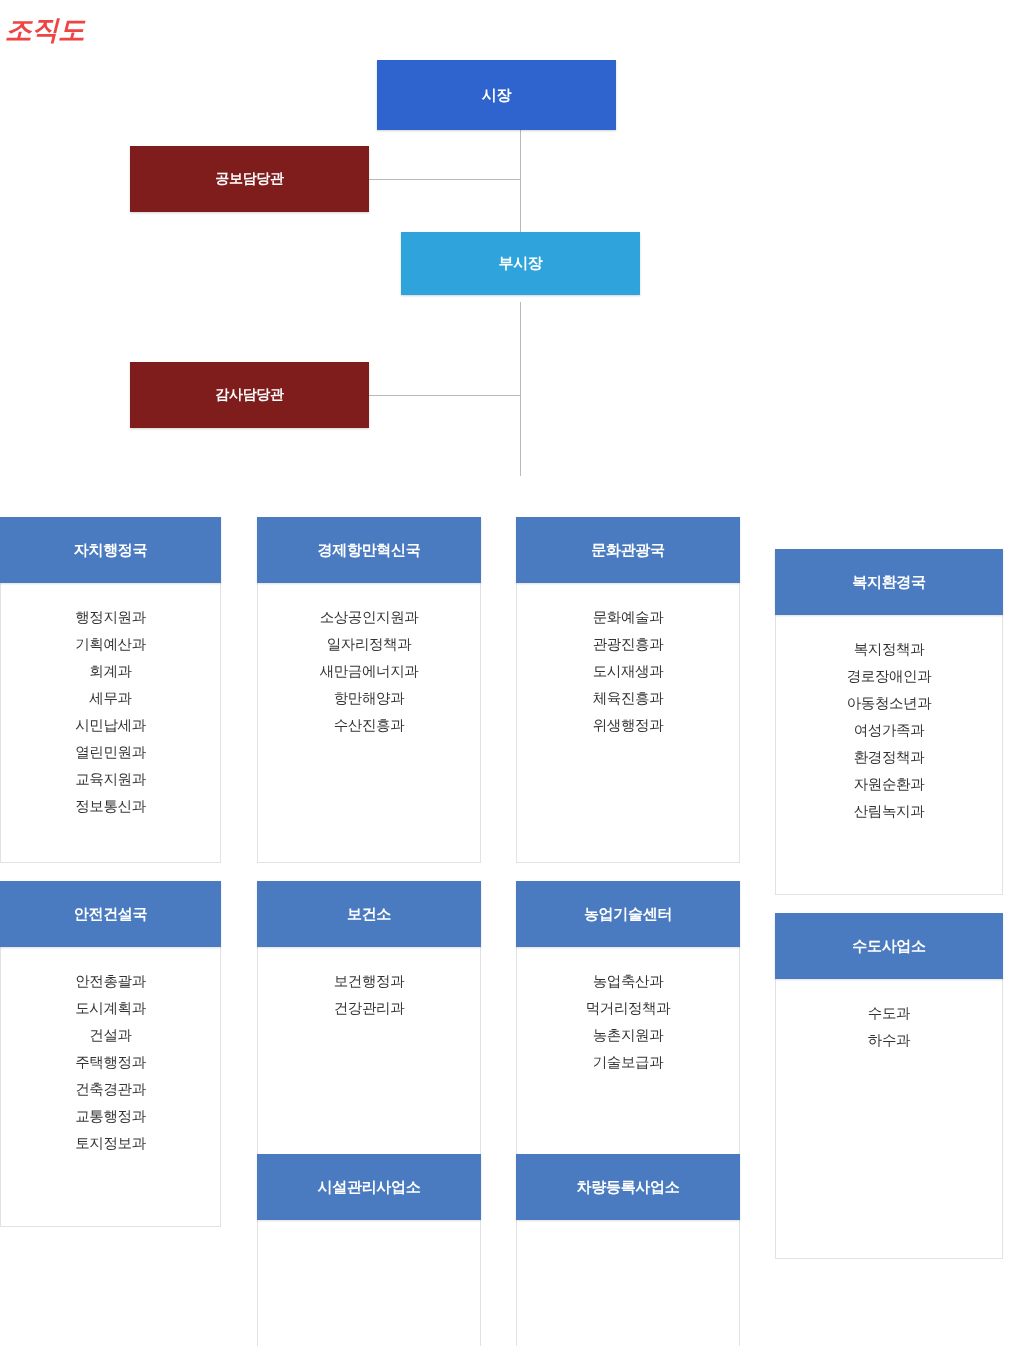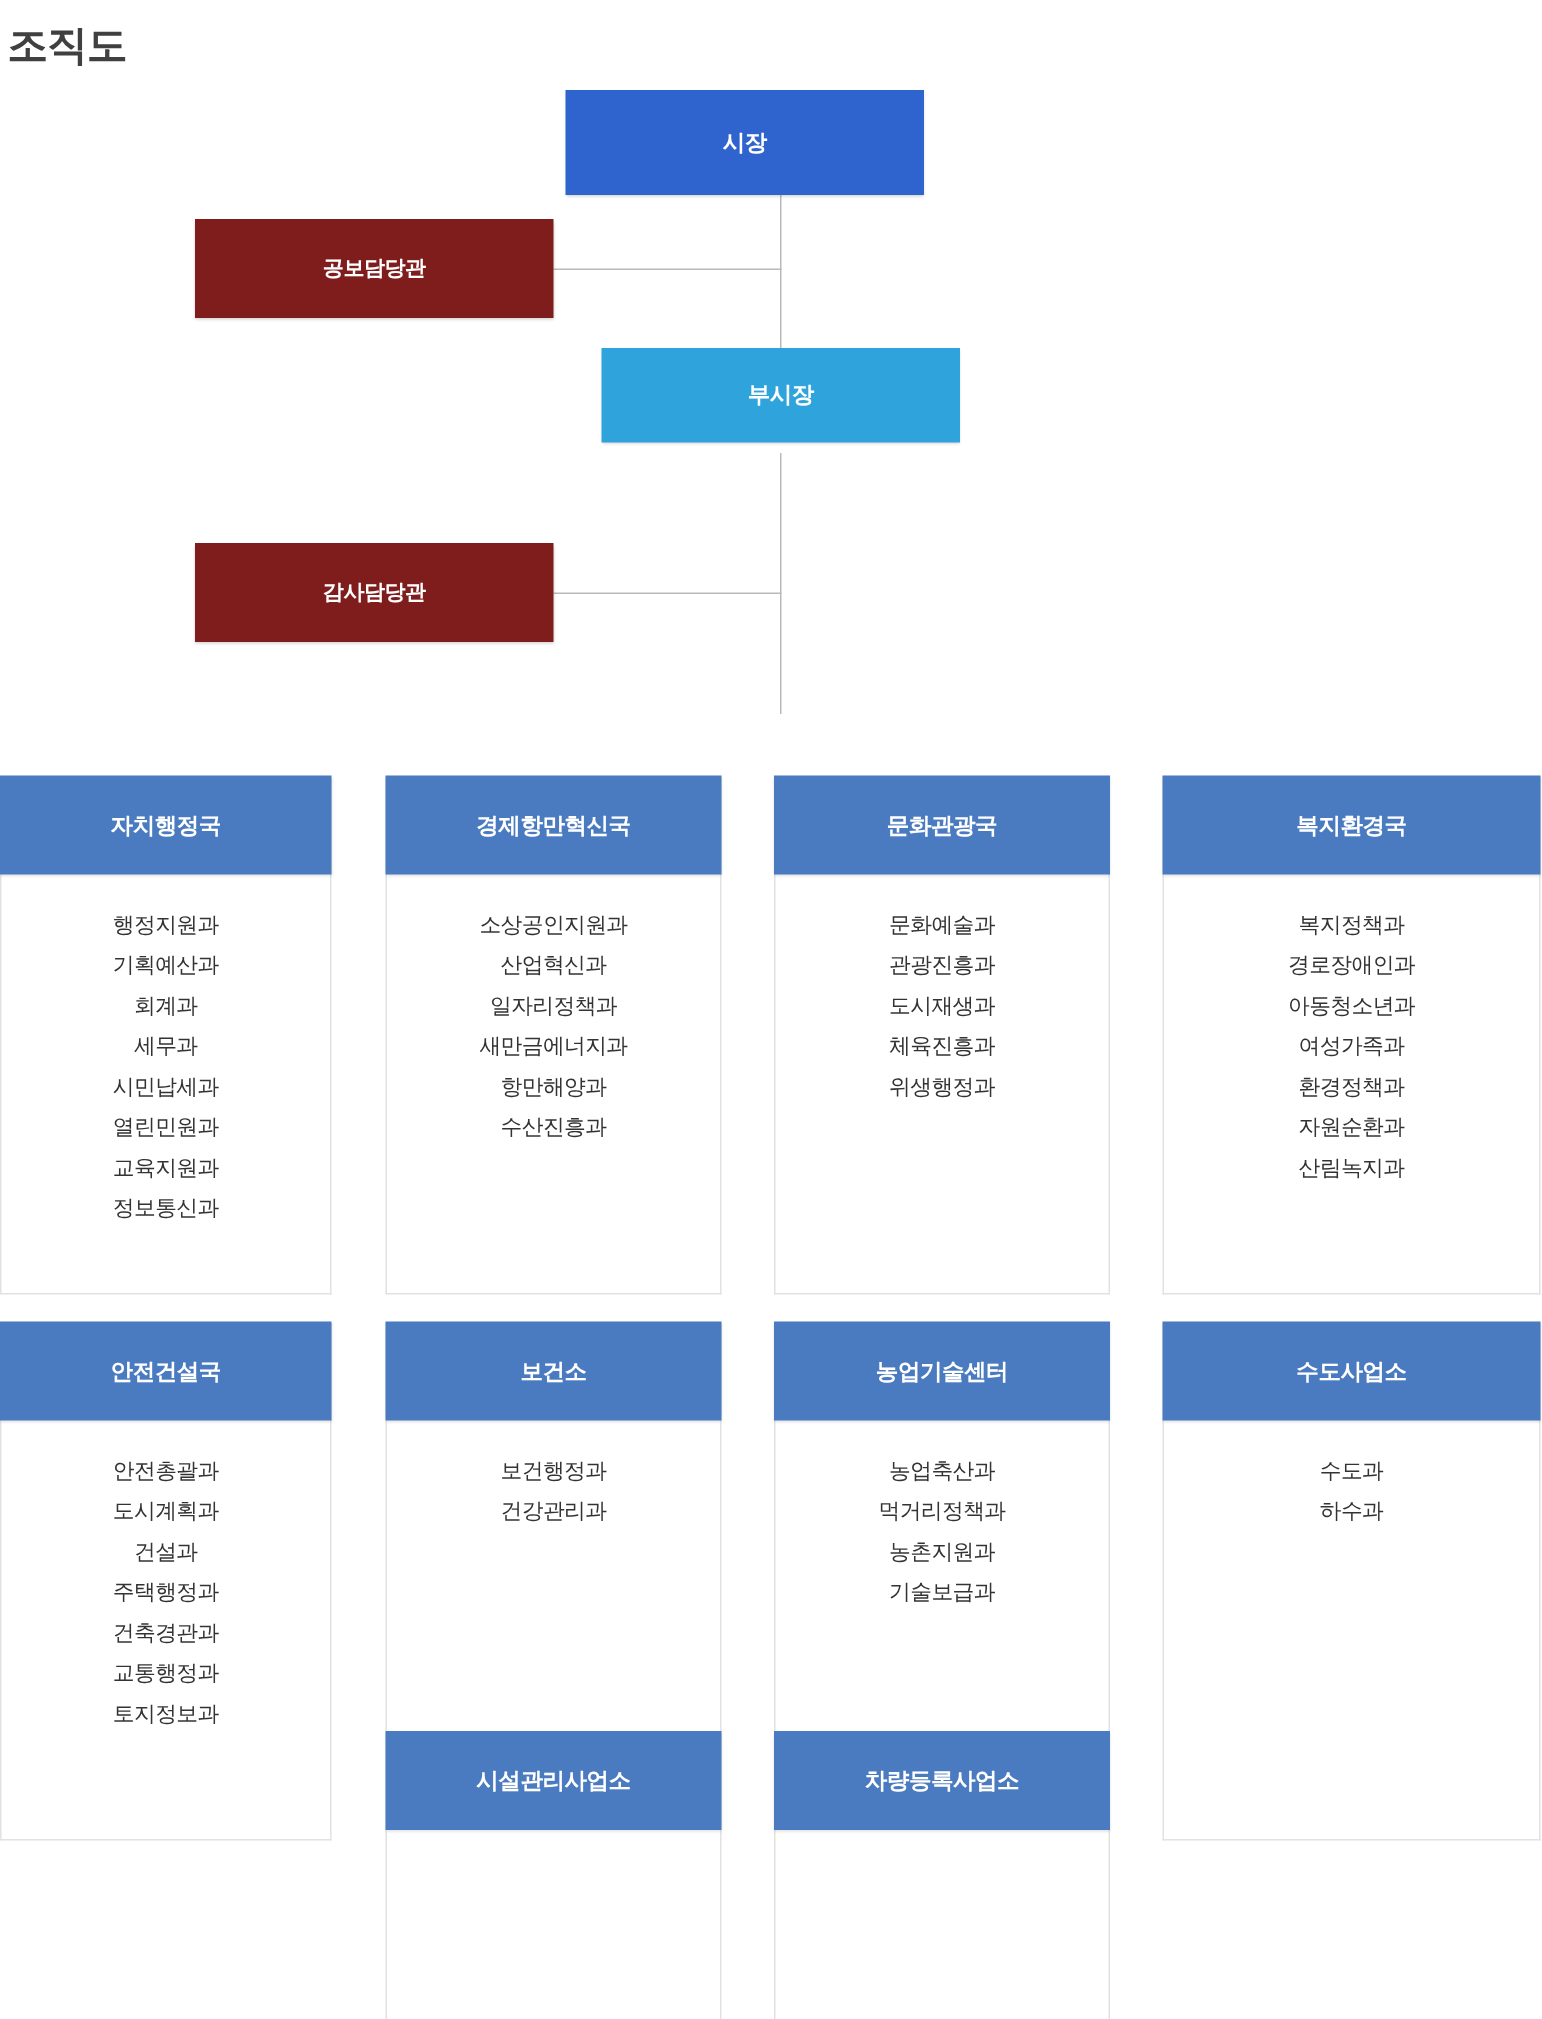--- a/index.html
+++ b/index.html
@@ -28,9 +28,10 @@
     top: 13px;
     font-size: 27px;
     font-weight: bold;
-    color: #404040;
+    color: #ef4444;
     letter-spacing: -0.5px;
     line-height: 34px;
+    font-style: italic;
   }
 
   

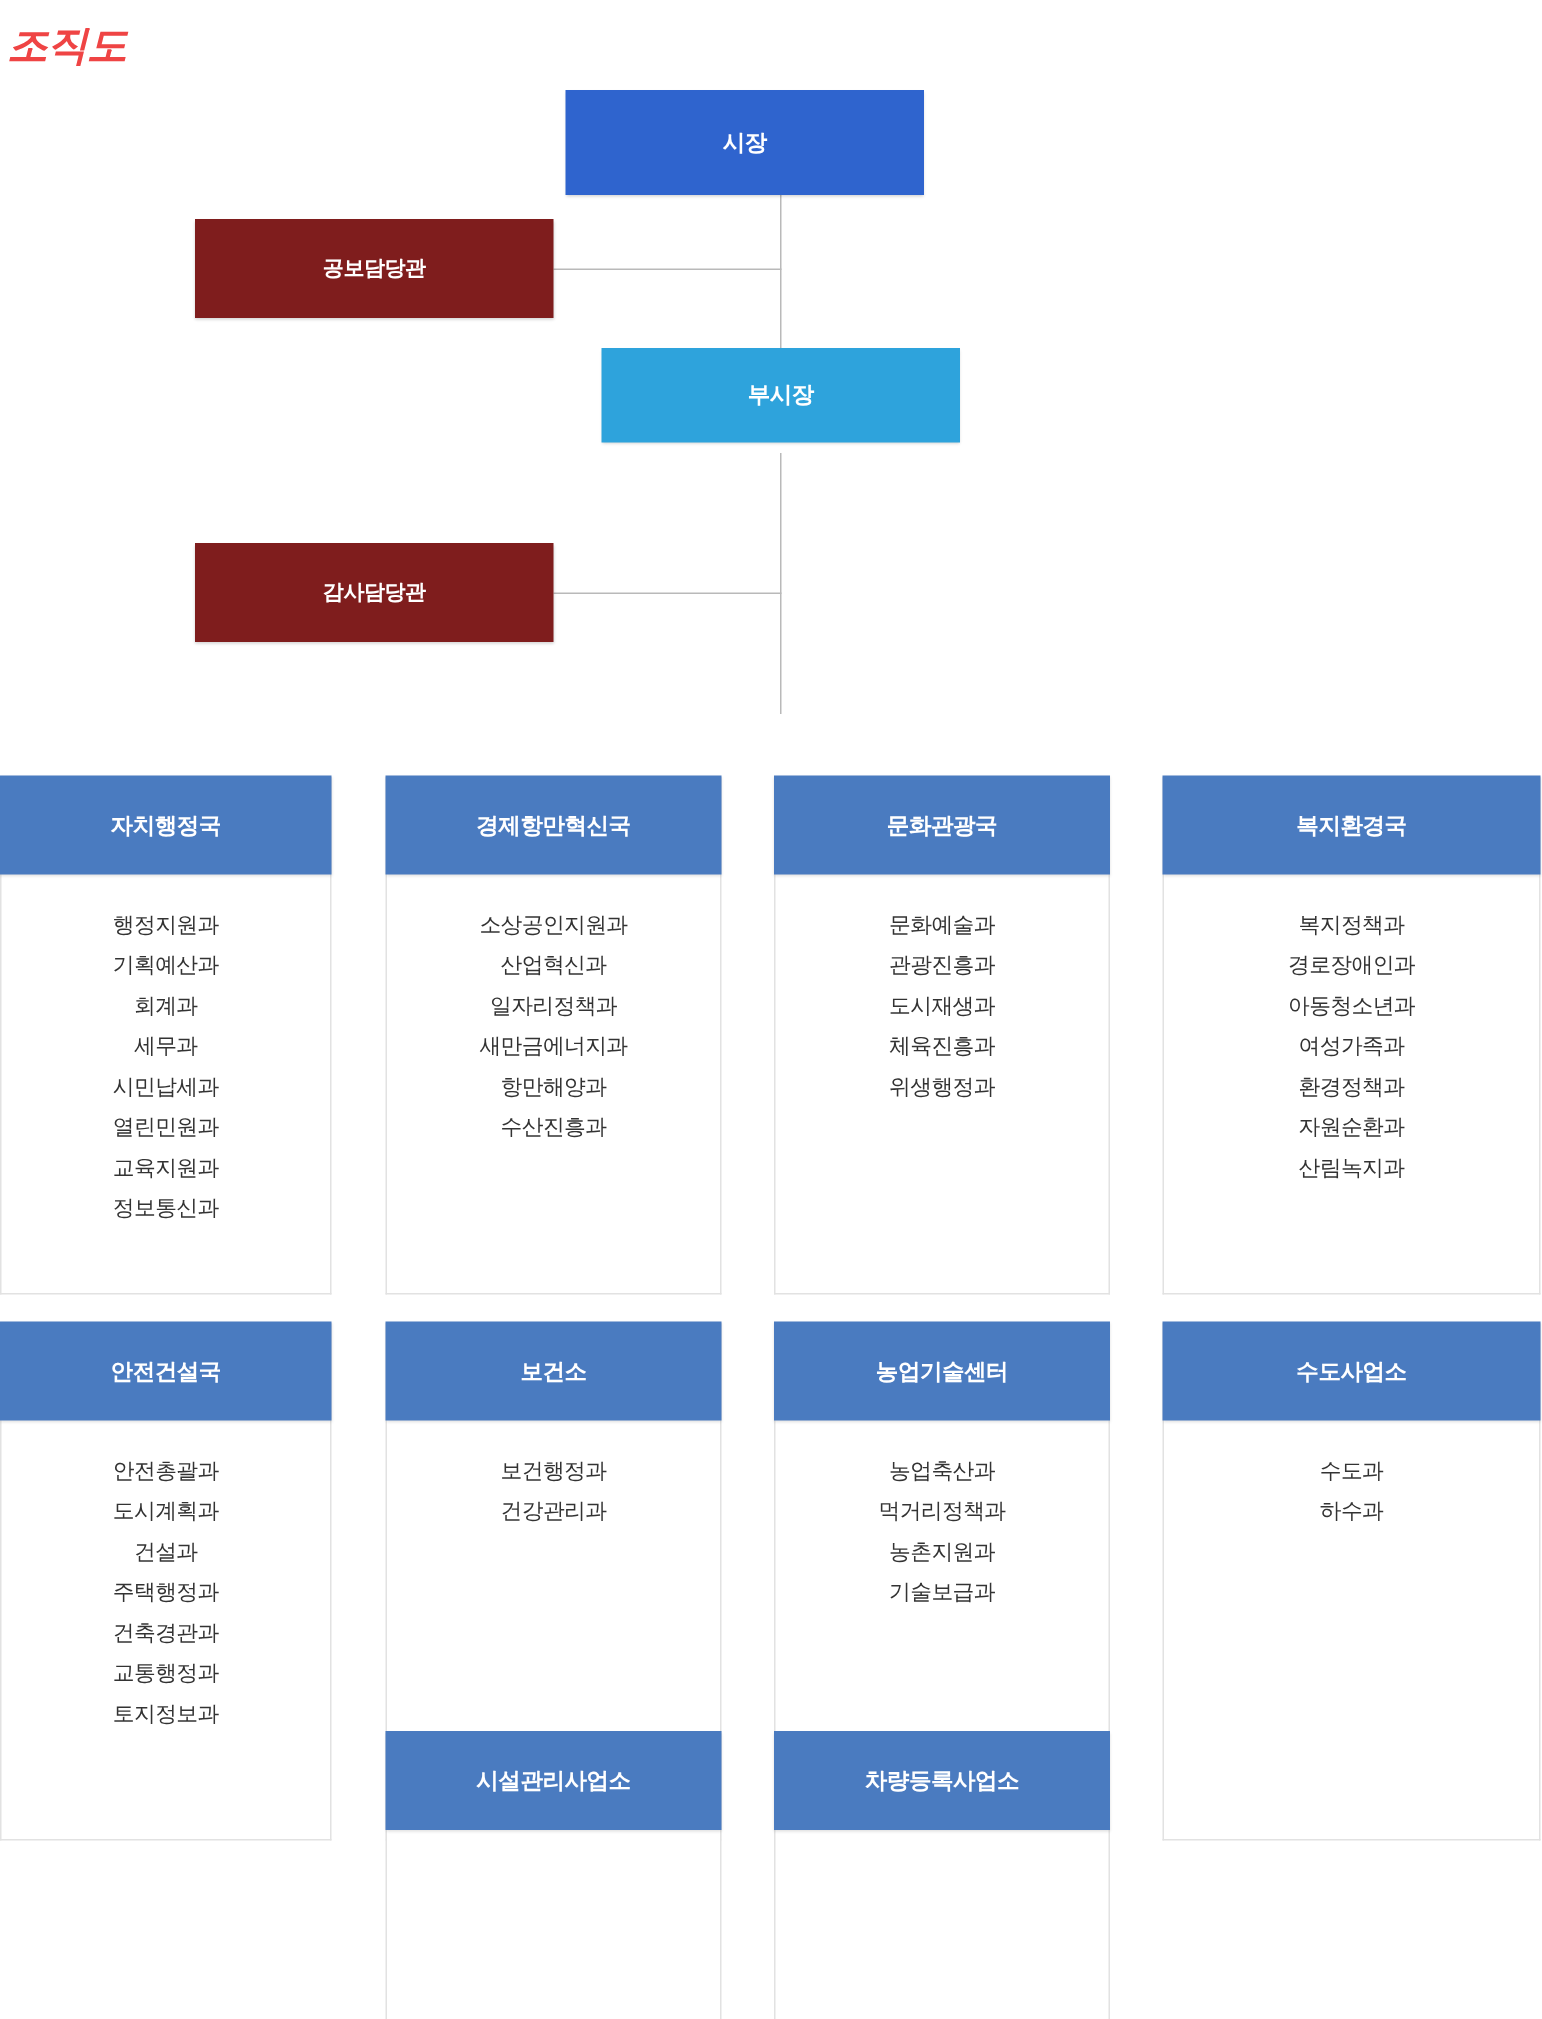--- a/index.html
+++ b/index.html
@@ -119,7 +119,7 @@
   .col-1 { left: 0px;   width: 221px; }
   .col-2 { left: 257px; width: 224px; }
   .col-3 { left: 516px; width: 224px; }
-  .col-4 { left: 775px; width: 252px; }
+  .col-4 { left: 775px; width: 228px; margin-top: 32px; }
 
   
   .row-1 { top: 518px;  height: 345px; }

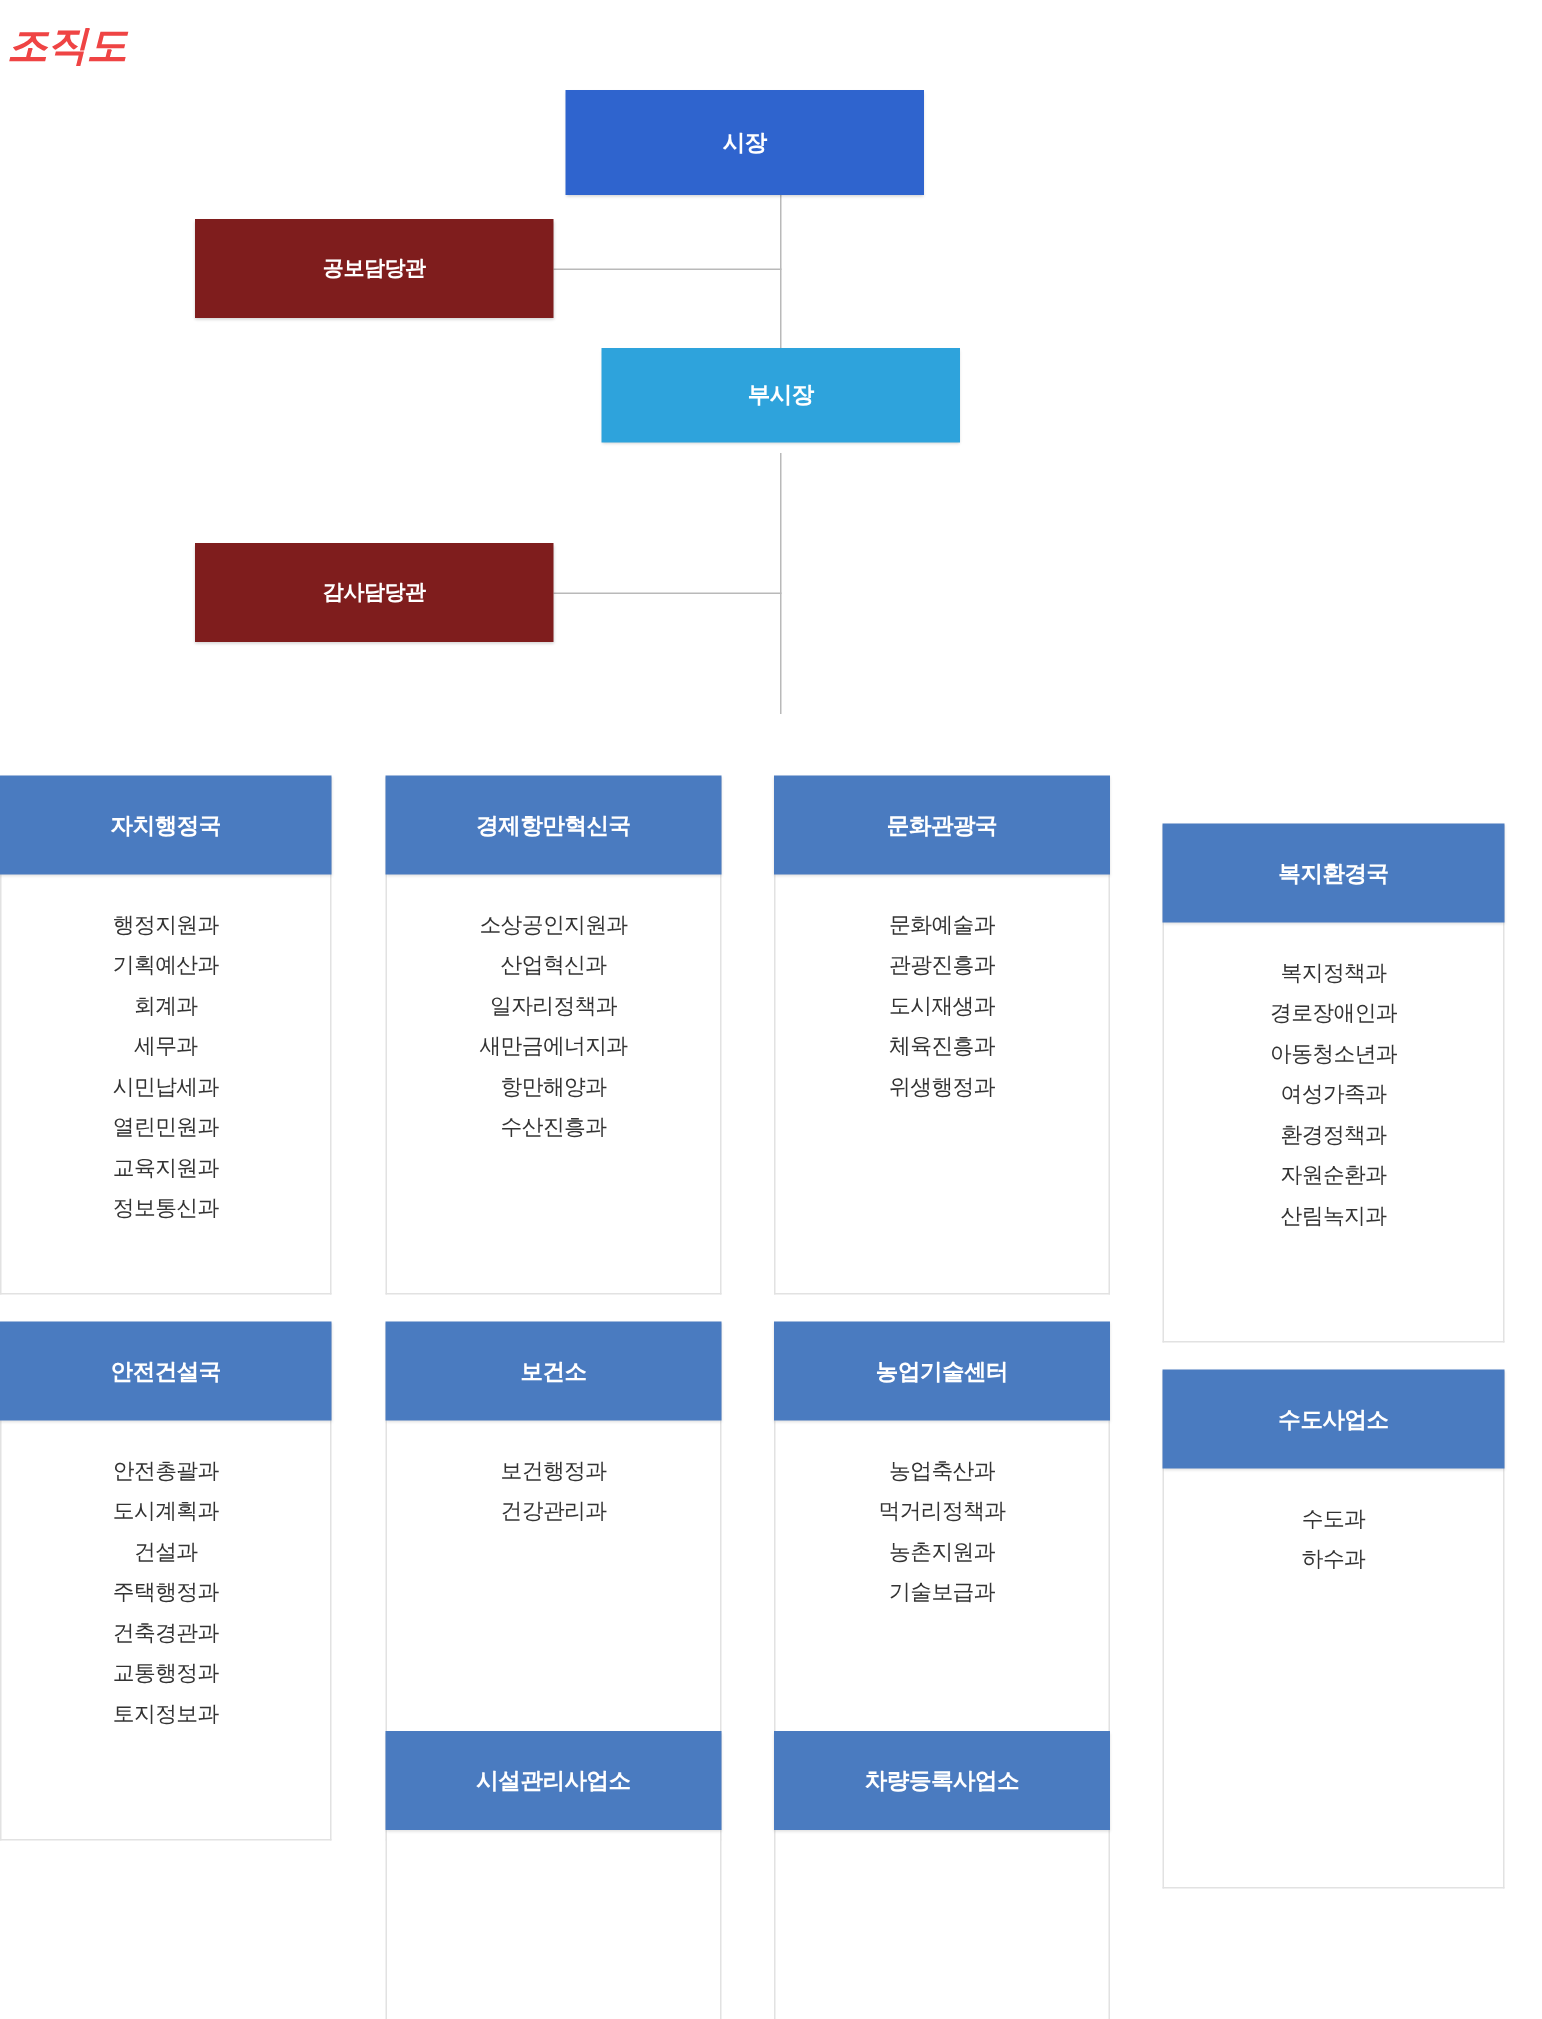--- a/index.html
+++ b/index.html
@@ -167,7 +167,6 @@
     <div class="dept-head">경제항만혁신국</div>
     <div class="dept-body">
       <div class="dept-item">소상공인지원과</div>
-      <div class="dept-item">산업혁신과</div>
       <div class="dept-item">일자리정책과</div>
       <div class="dept-item">새만금에너지과</div>
       <div class="dept-item">항만해양과</div>

